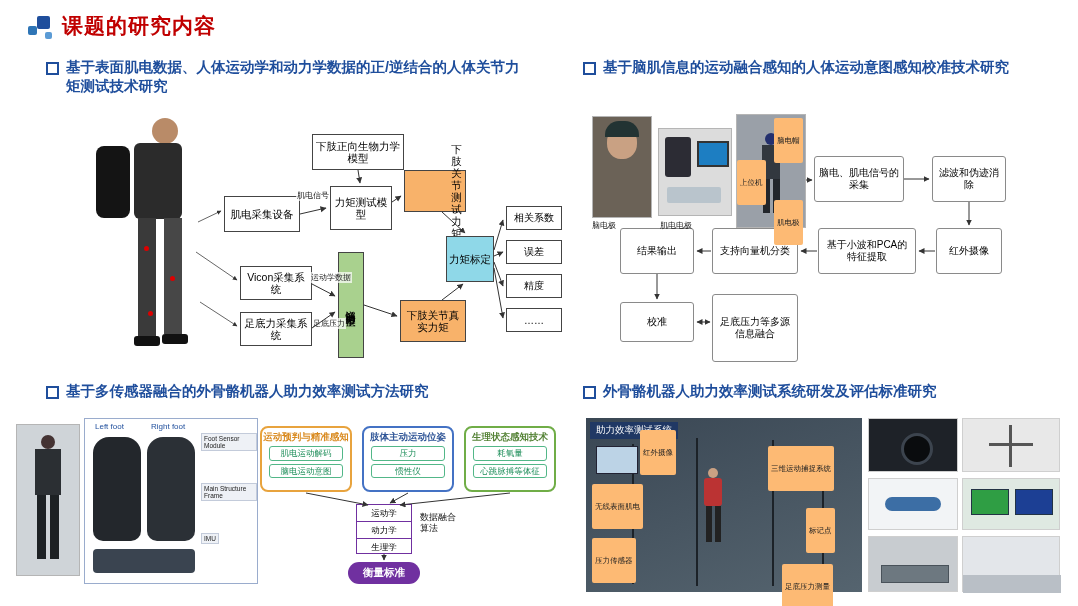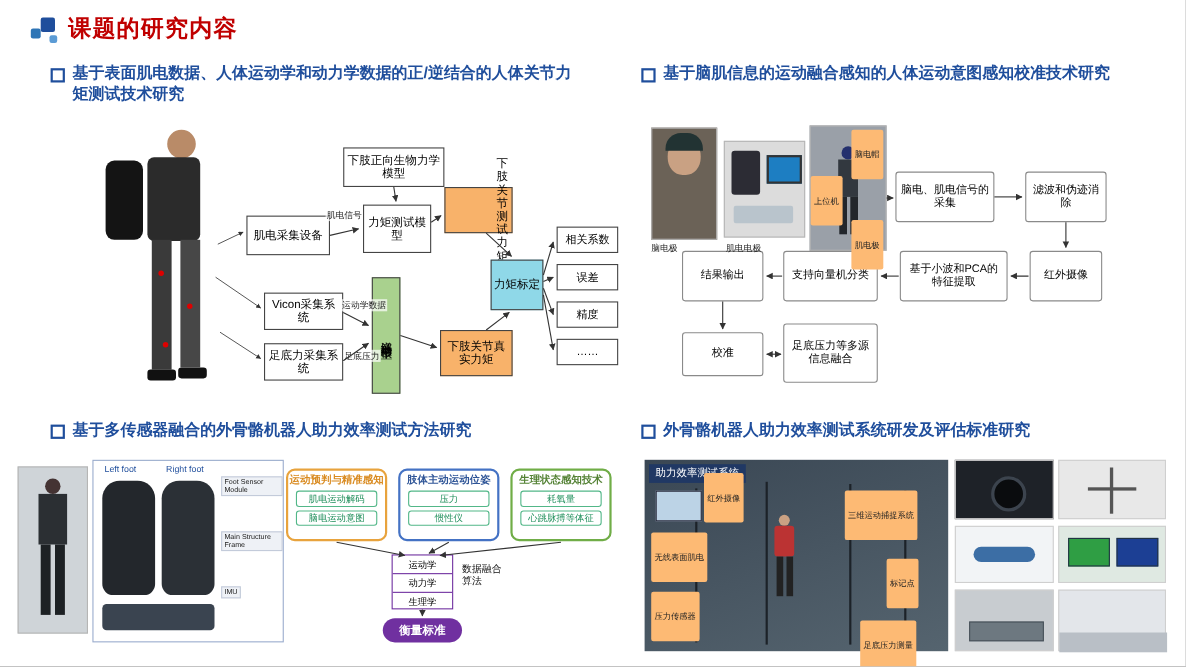--- a/index.html
+++ b/index.html
@@ -139,7 +139,7 @@
   <div class="abs fbox" style="left:712px;top:228px;width:86px;height:46px;">支持向量机分类</div>
   <div class="abs fbox" style="left:620px;top:228px;width:74px;height:46px;">结果输出</div>
   <div class="abs fbox" style="left:620px;top:302px;width:74px;height:40px;">校准</div>
-  <div class="abs fbox" style="left:712px;top:294px;width:86px;height:54px;">足底压力等多源信息融合</div>
+  <div class="abs fbox" style="left:712px;top:294px;width:86px;height:68px;">足底压力等多源信息融合</div>
 
   <div class="abs photo" style="left:16px;top:424px;width:62px;height:150px;background:#cfd4d8;">
     <div style="position:absolute;left:24px;top:10px;width:14px;height:14px;background:#433;border-radius:50%;"></div>

